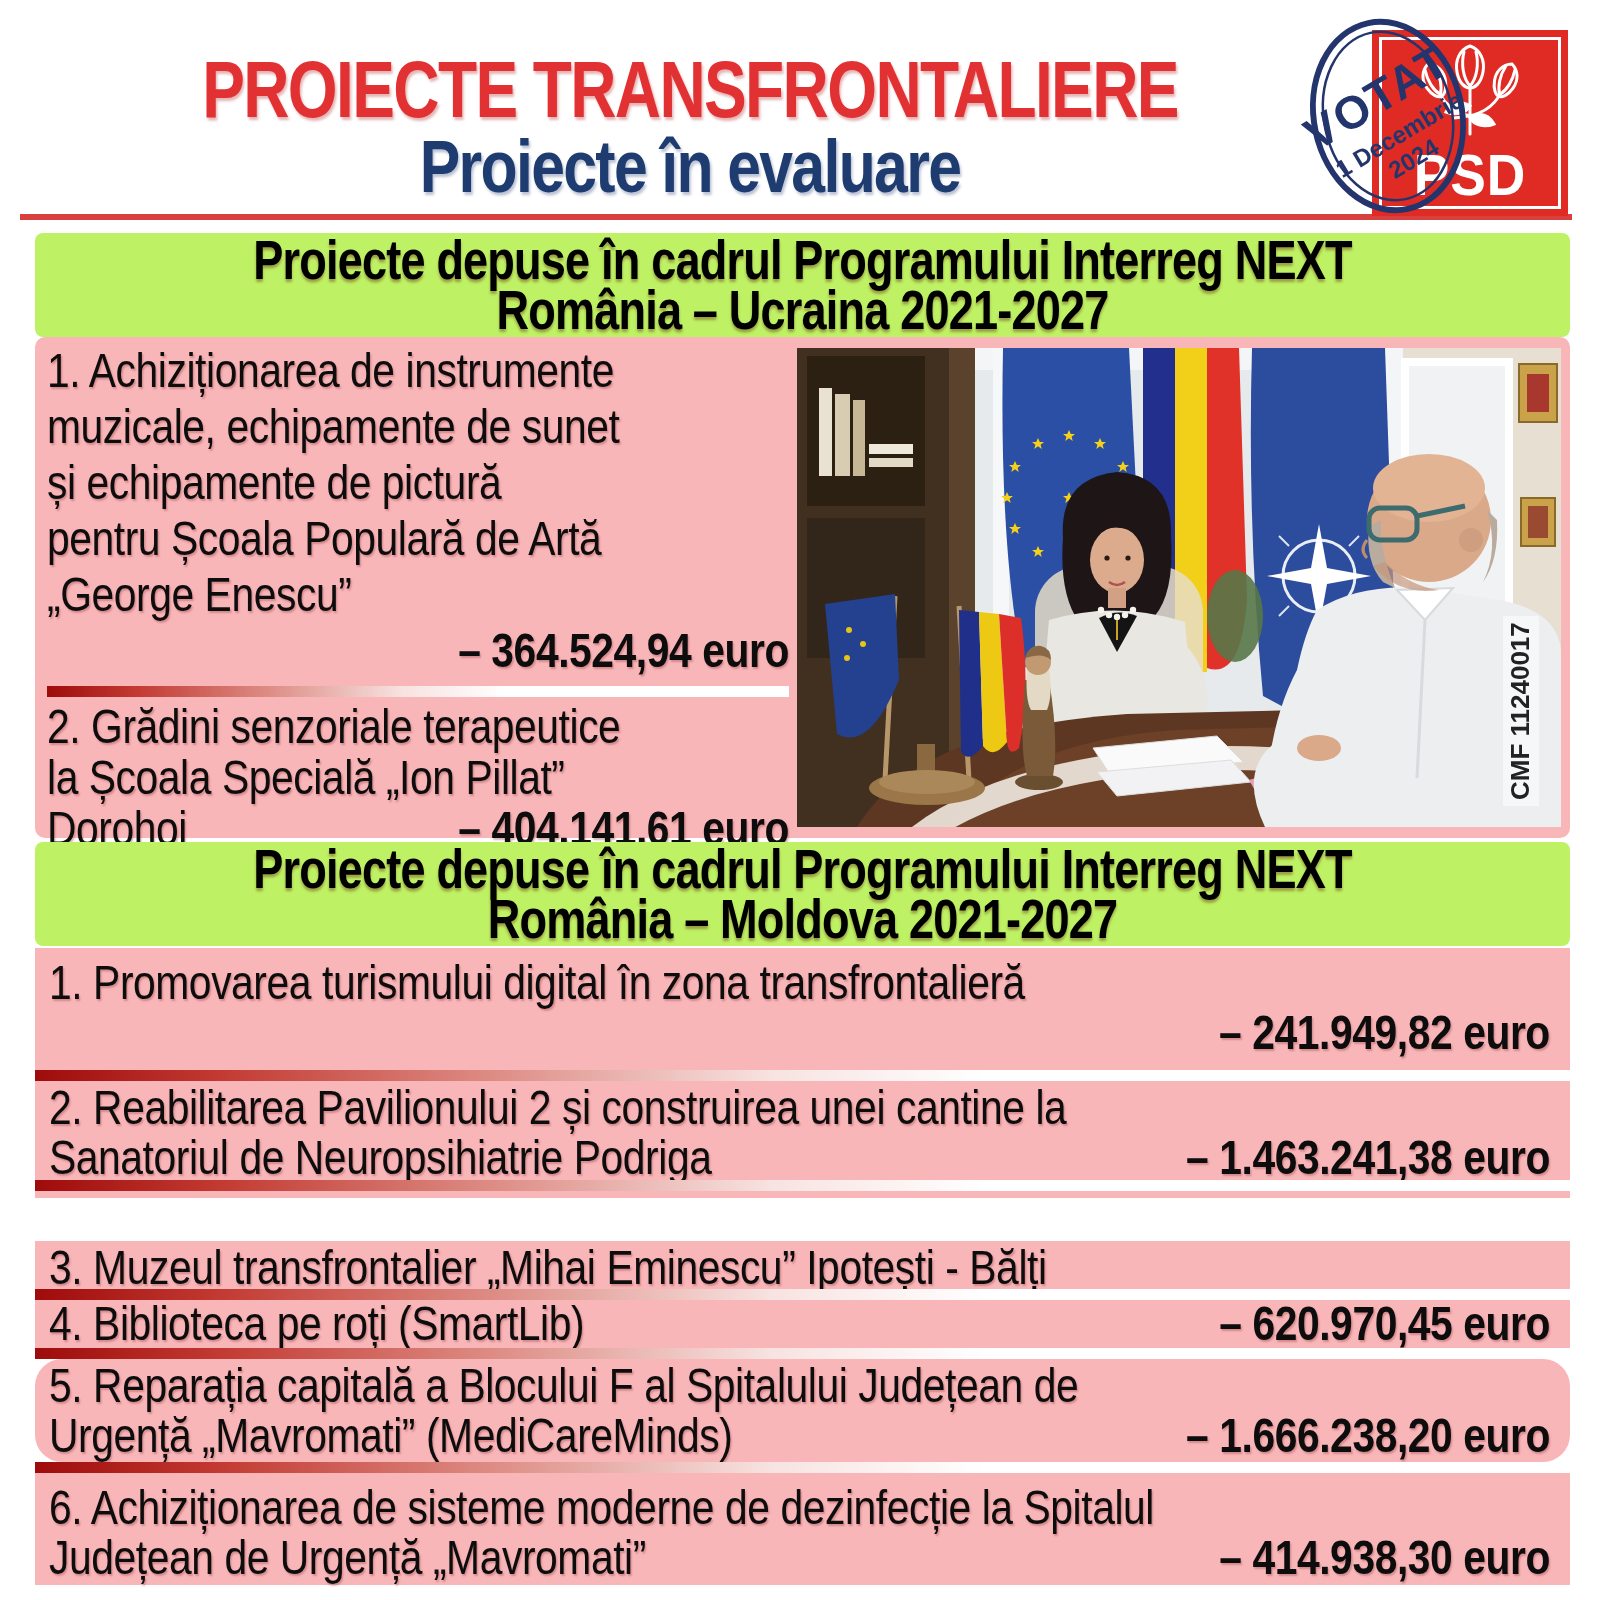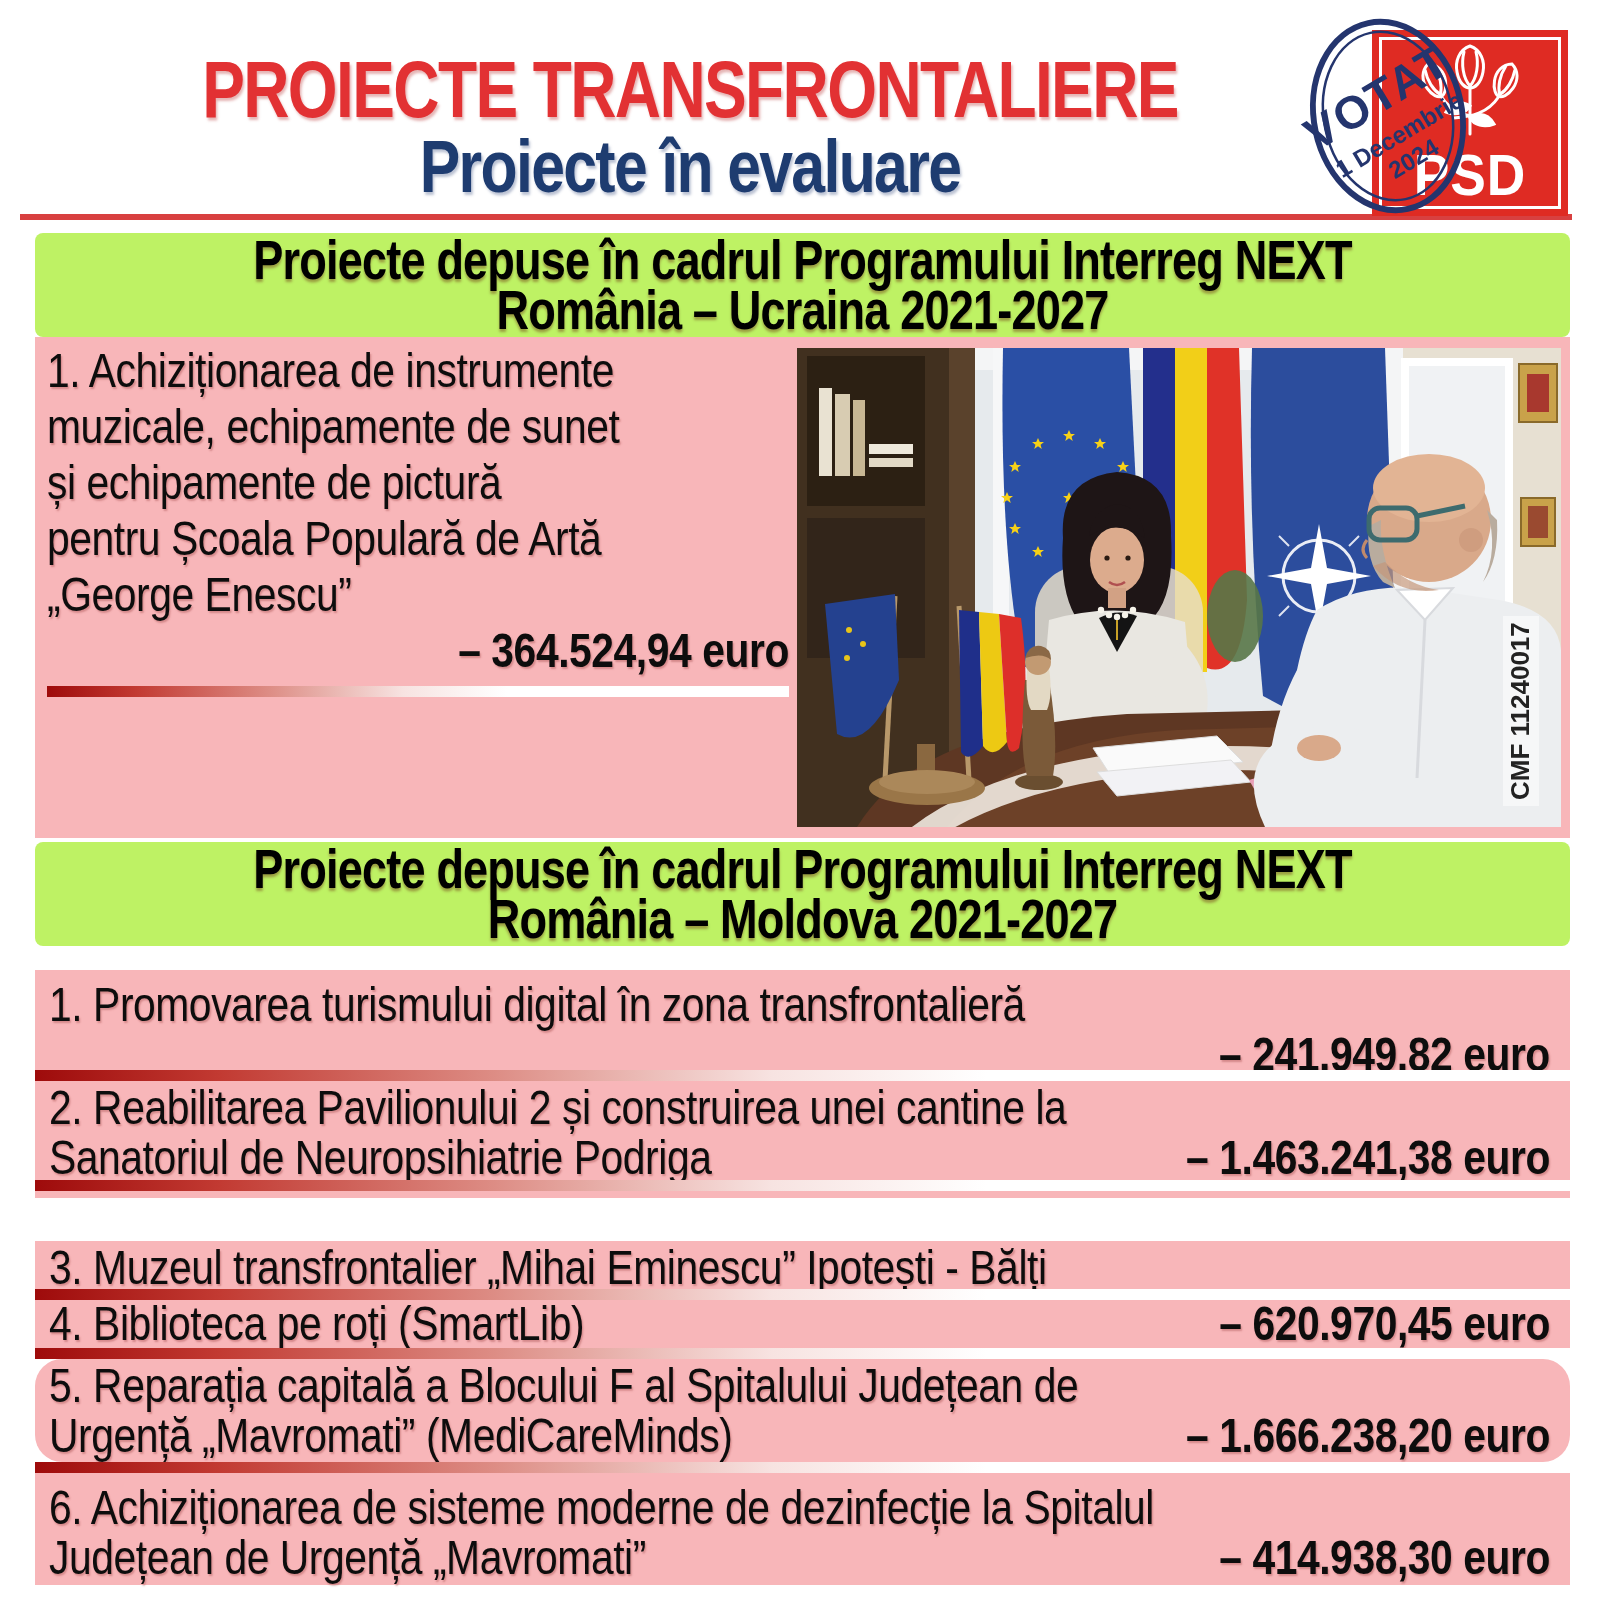--- a/index.html
+++ b/index.html
@@ -129,7 +129,7 @@
     <div class="banner-line">România – Ucraina 2021-2027</div>
   </div>
 
-  <div class="pink" style="top:337px;height:501px;">
+  <div class="pink" style="top:337px;height:501px;border-radius:10px;">
     <div class="leftcol body-text">
       <div>
         <div class="sq l1">1. Achiziționarea de instrumente</div>

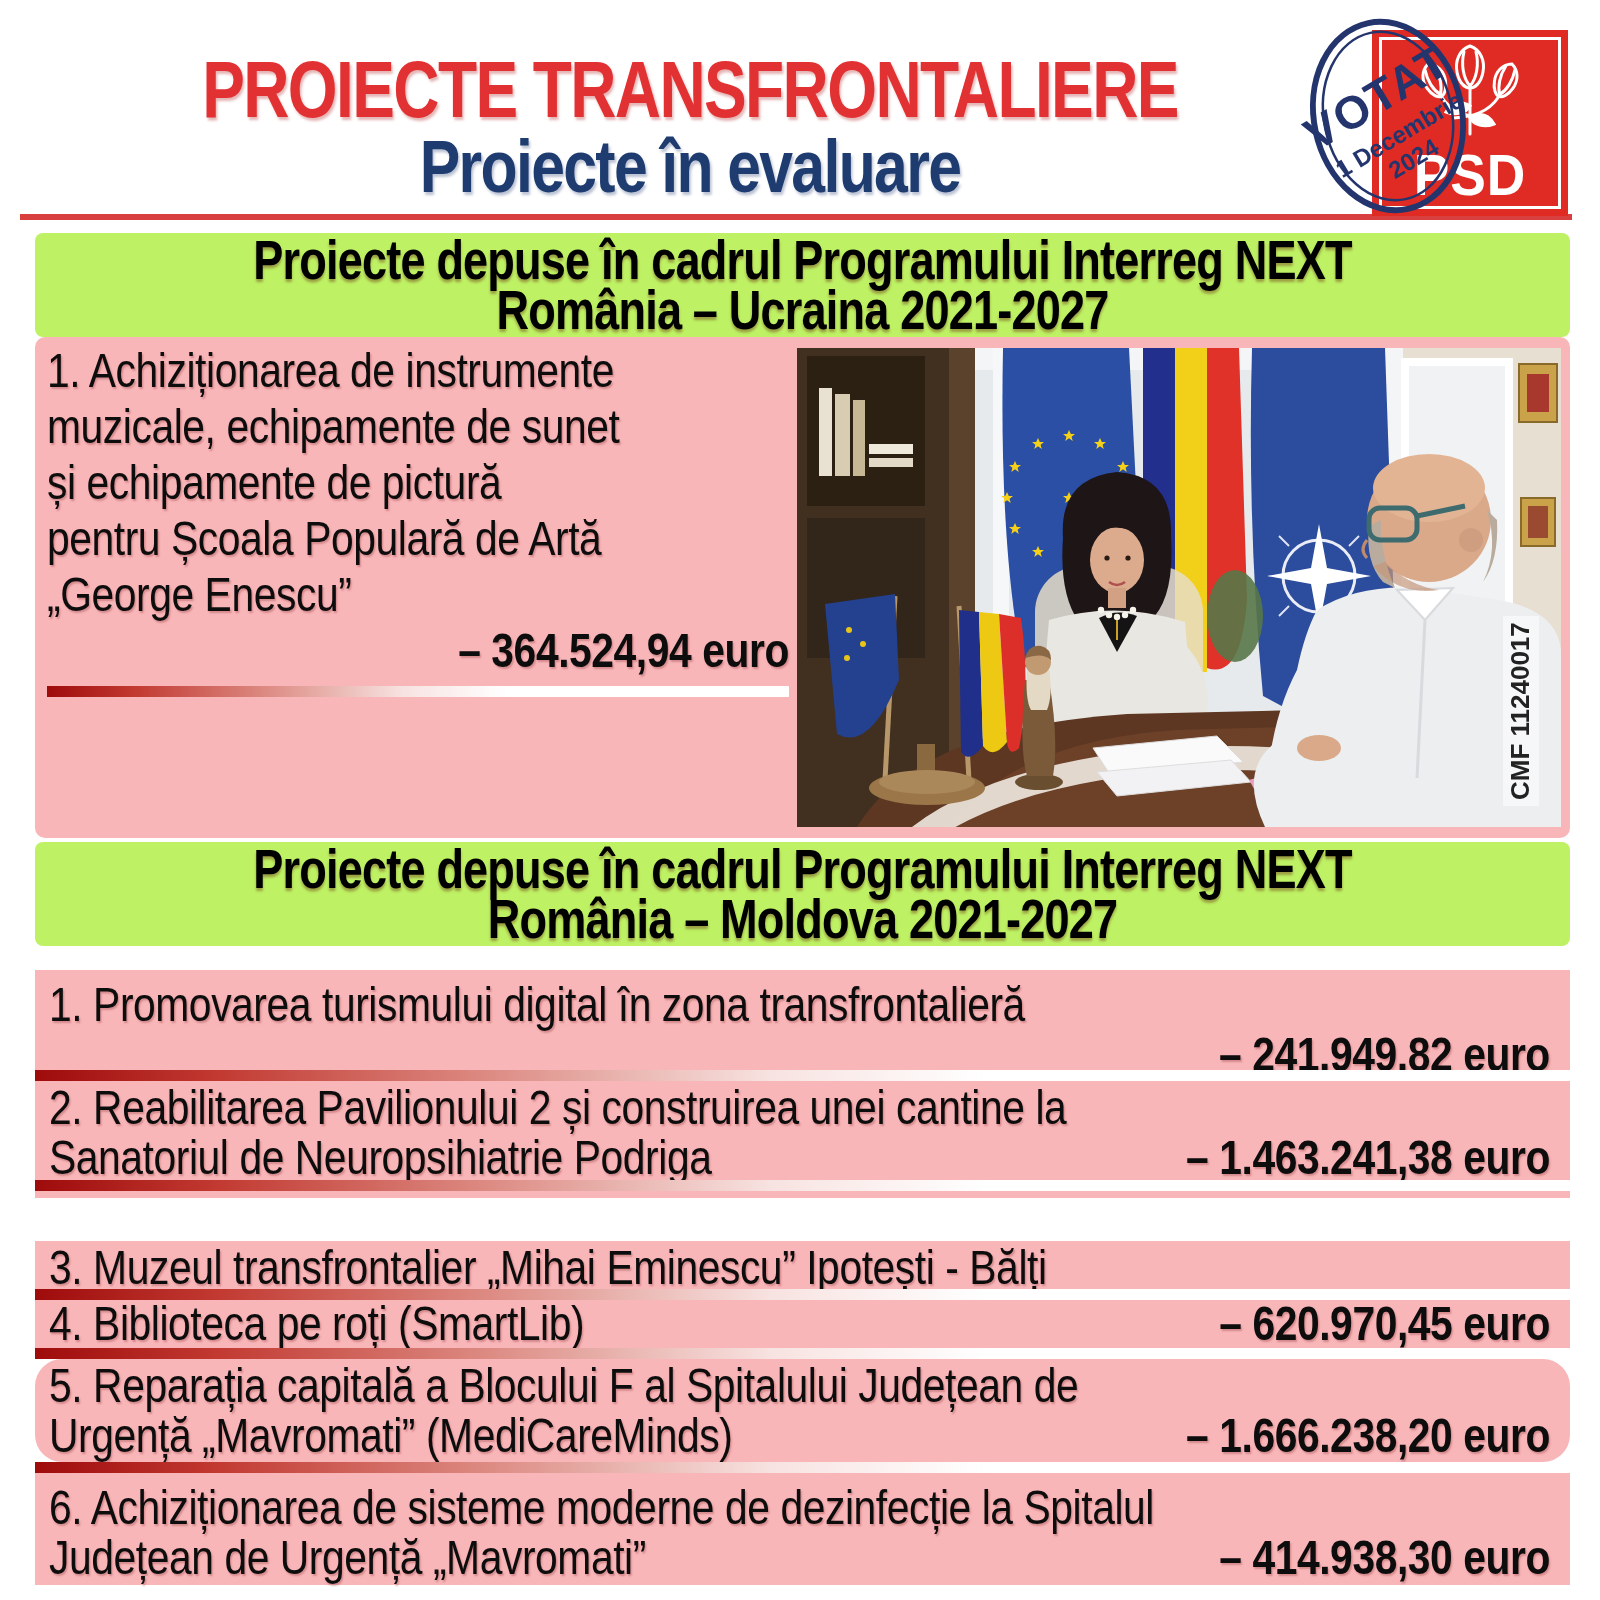--- a/index.html
+++ b/index.html
@@ -140,6 +140,14 @@
         <div class="sq l1 amt" style="transform-origin:100% 0;margin-left:-17.647%;text-align:right;">– 364.524,94 euro</div>
       </div>
       <div class="divider" style="margin:7px 0 4px 0;"></div>
+      <div>
+        <div class="sq l2">2. Grădini senzoriale terapeutice</div>
+        <div class="sq l2">la Școala Specială „Ion Pillat”</div>
+        <div class="sq l2 sq-row">
+          <span>Dorohoi</span>
+          <span class="amt">– 404.141,61 euro</span>
+        </div>
+      </div>
     </div>
 
     <svg class="photo" viewBox="0 0 764 479" preserveAspectRatio="none">

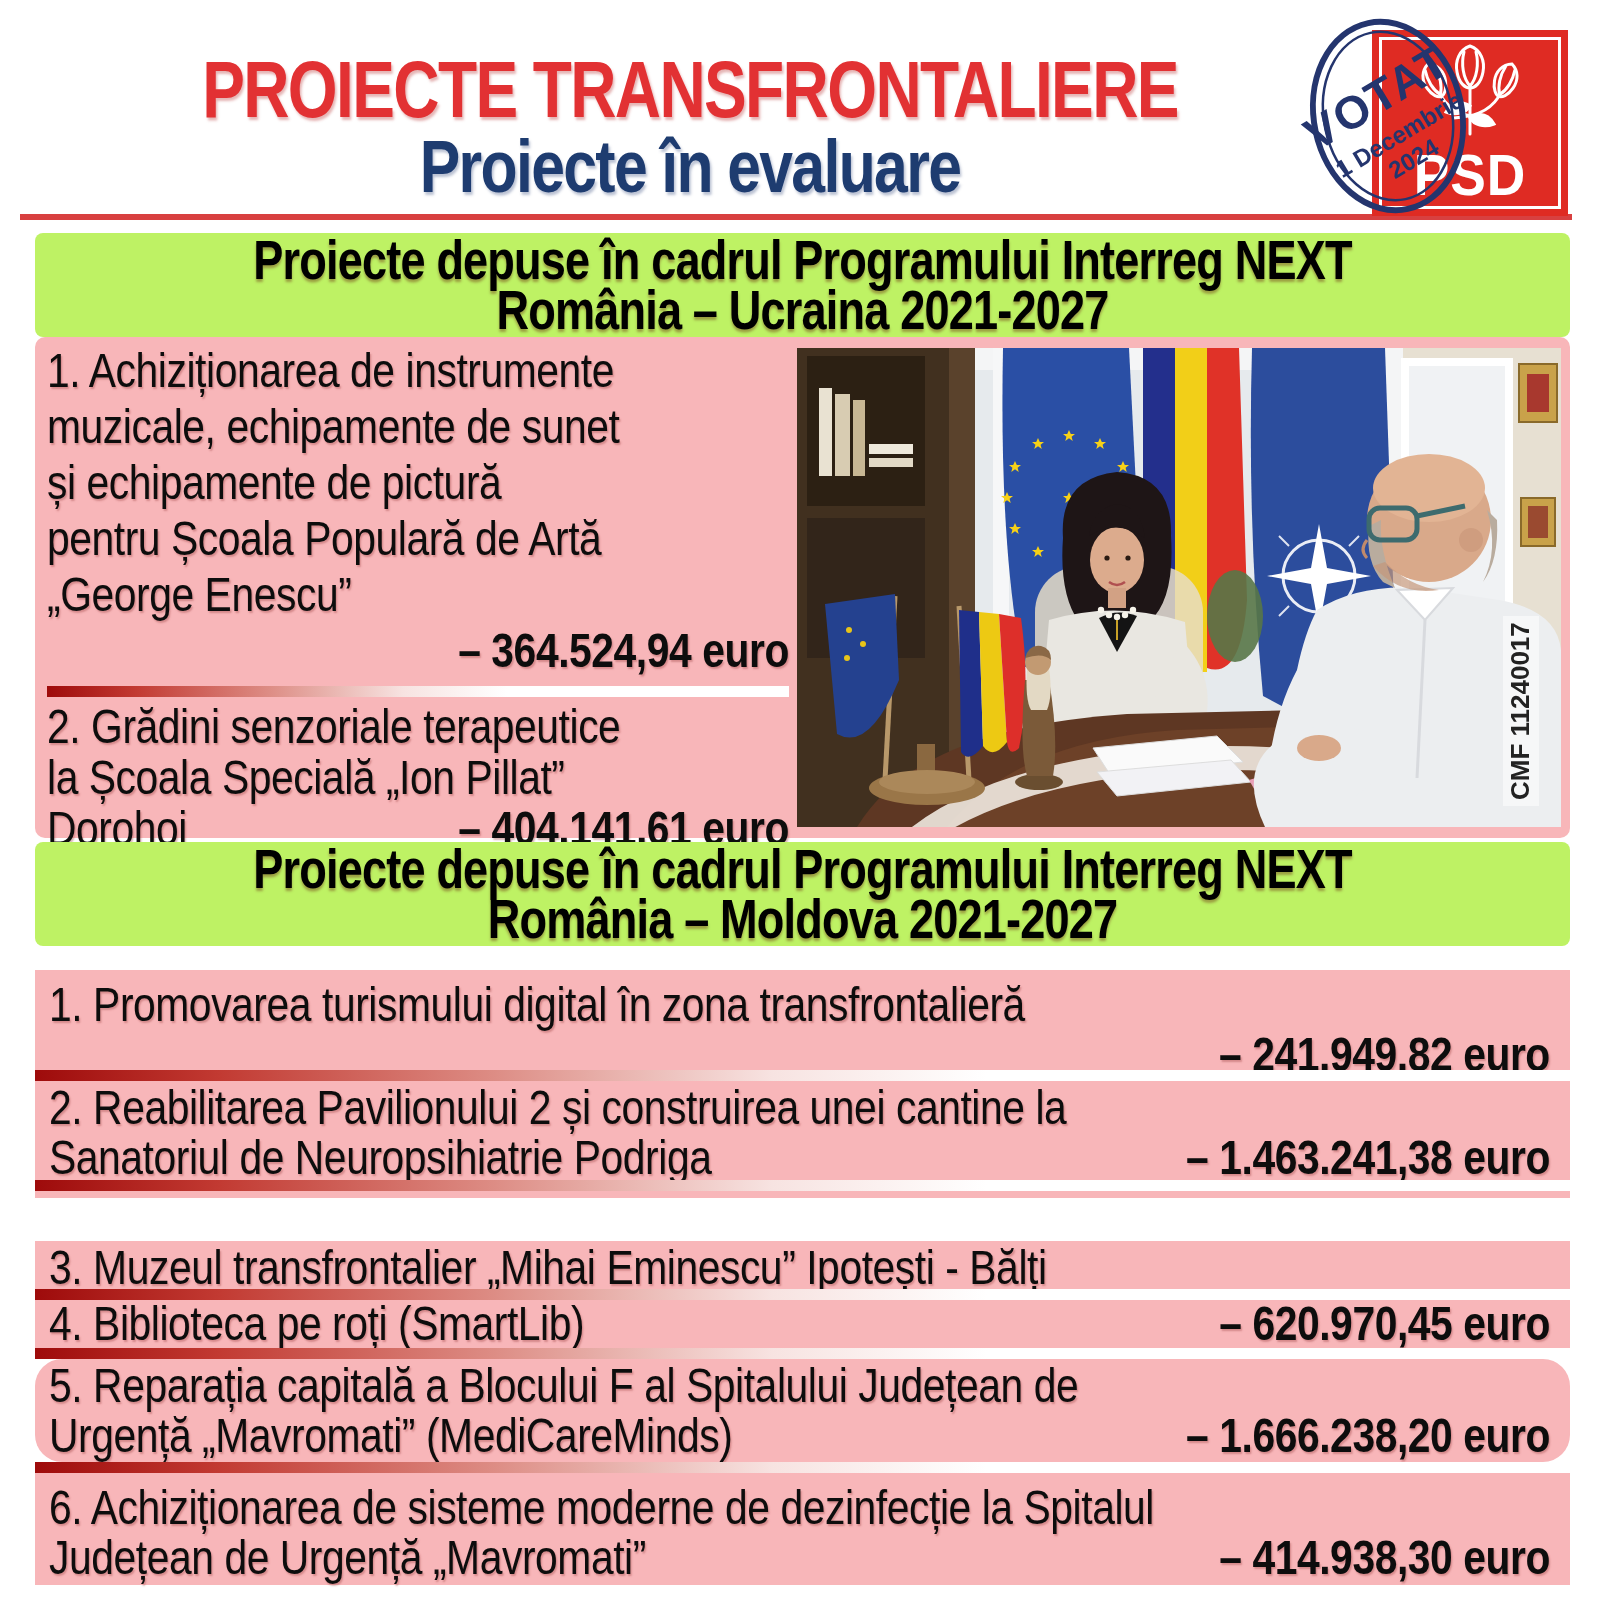--- a/index.html
+++ b/index.html
@@ -325,7 +325,7 @@
     <div class="banner-line">România – Moldova 2021-2027</div>
   </div>
 
-  <div class="pink row body-text" style="top:948px;height:122px;margin-top:22px;">
+  <div class="pink row body-text" style="top:948px;height:122px;">
     <div class="sq line pt">1. Promovarea turismului digital în zona transfrontalieră</div>
     <div class="sq line sq-right amt" style="transform-origin:100% 0;margin-left:-17.647%;">– 241.949,82 euro</div>
   </div>

